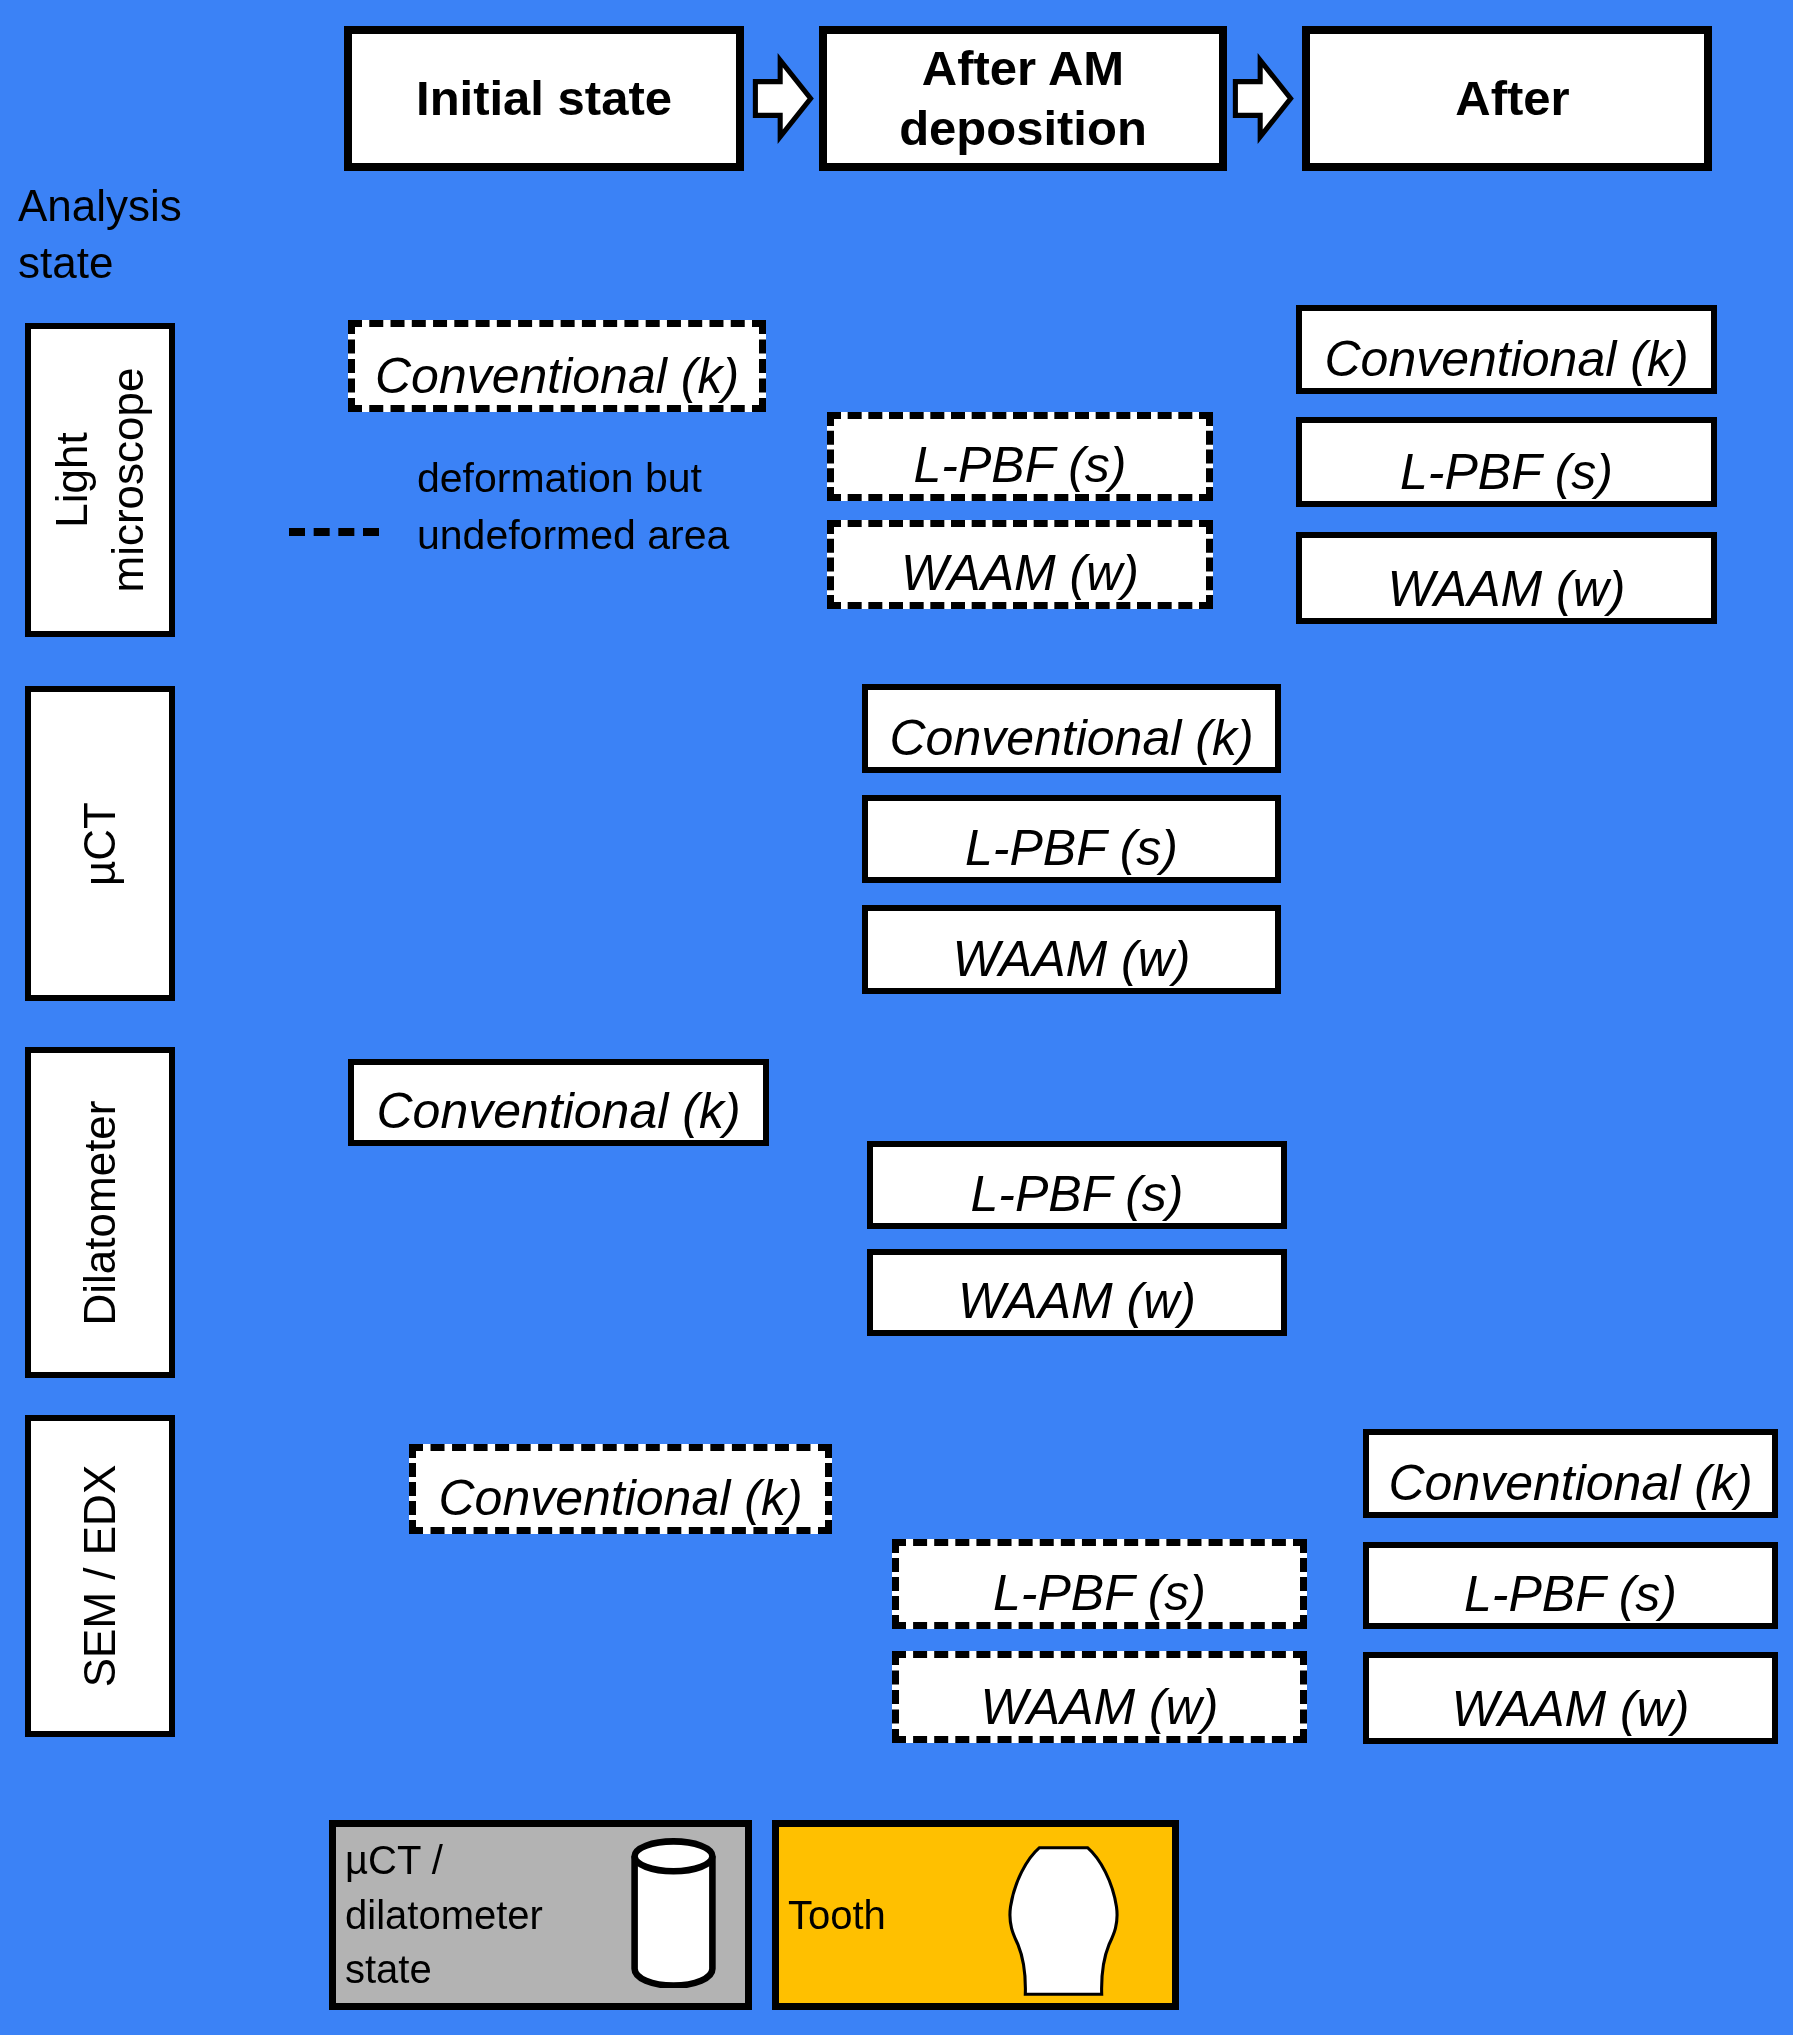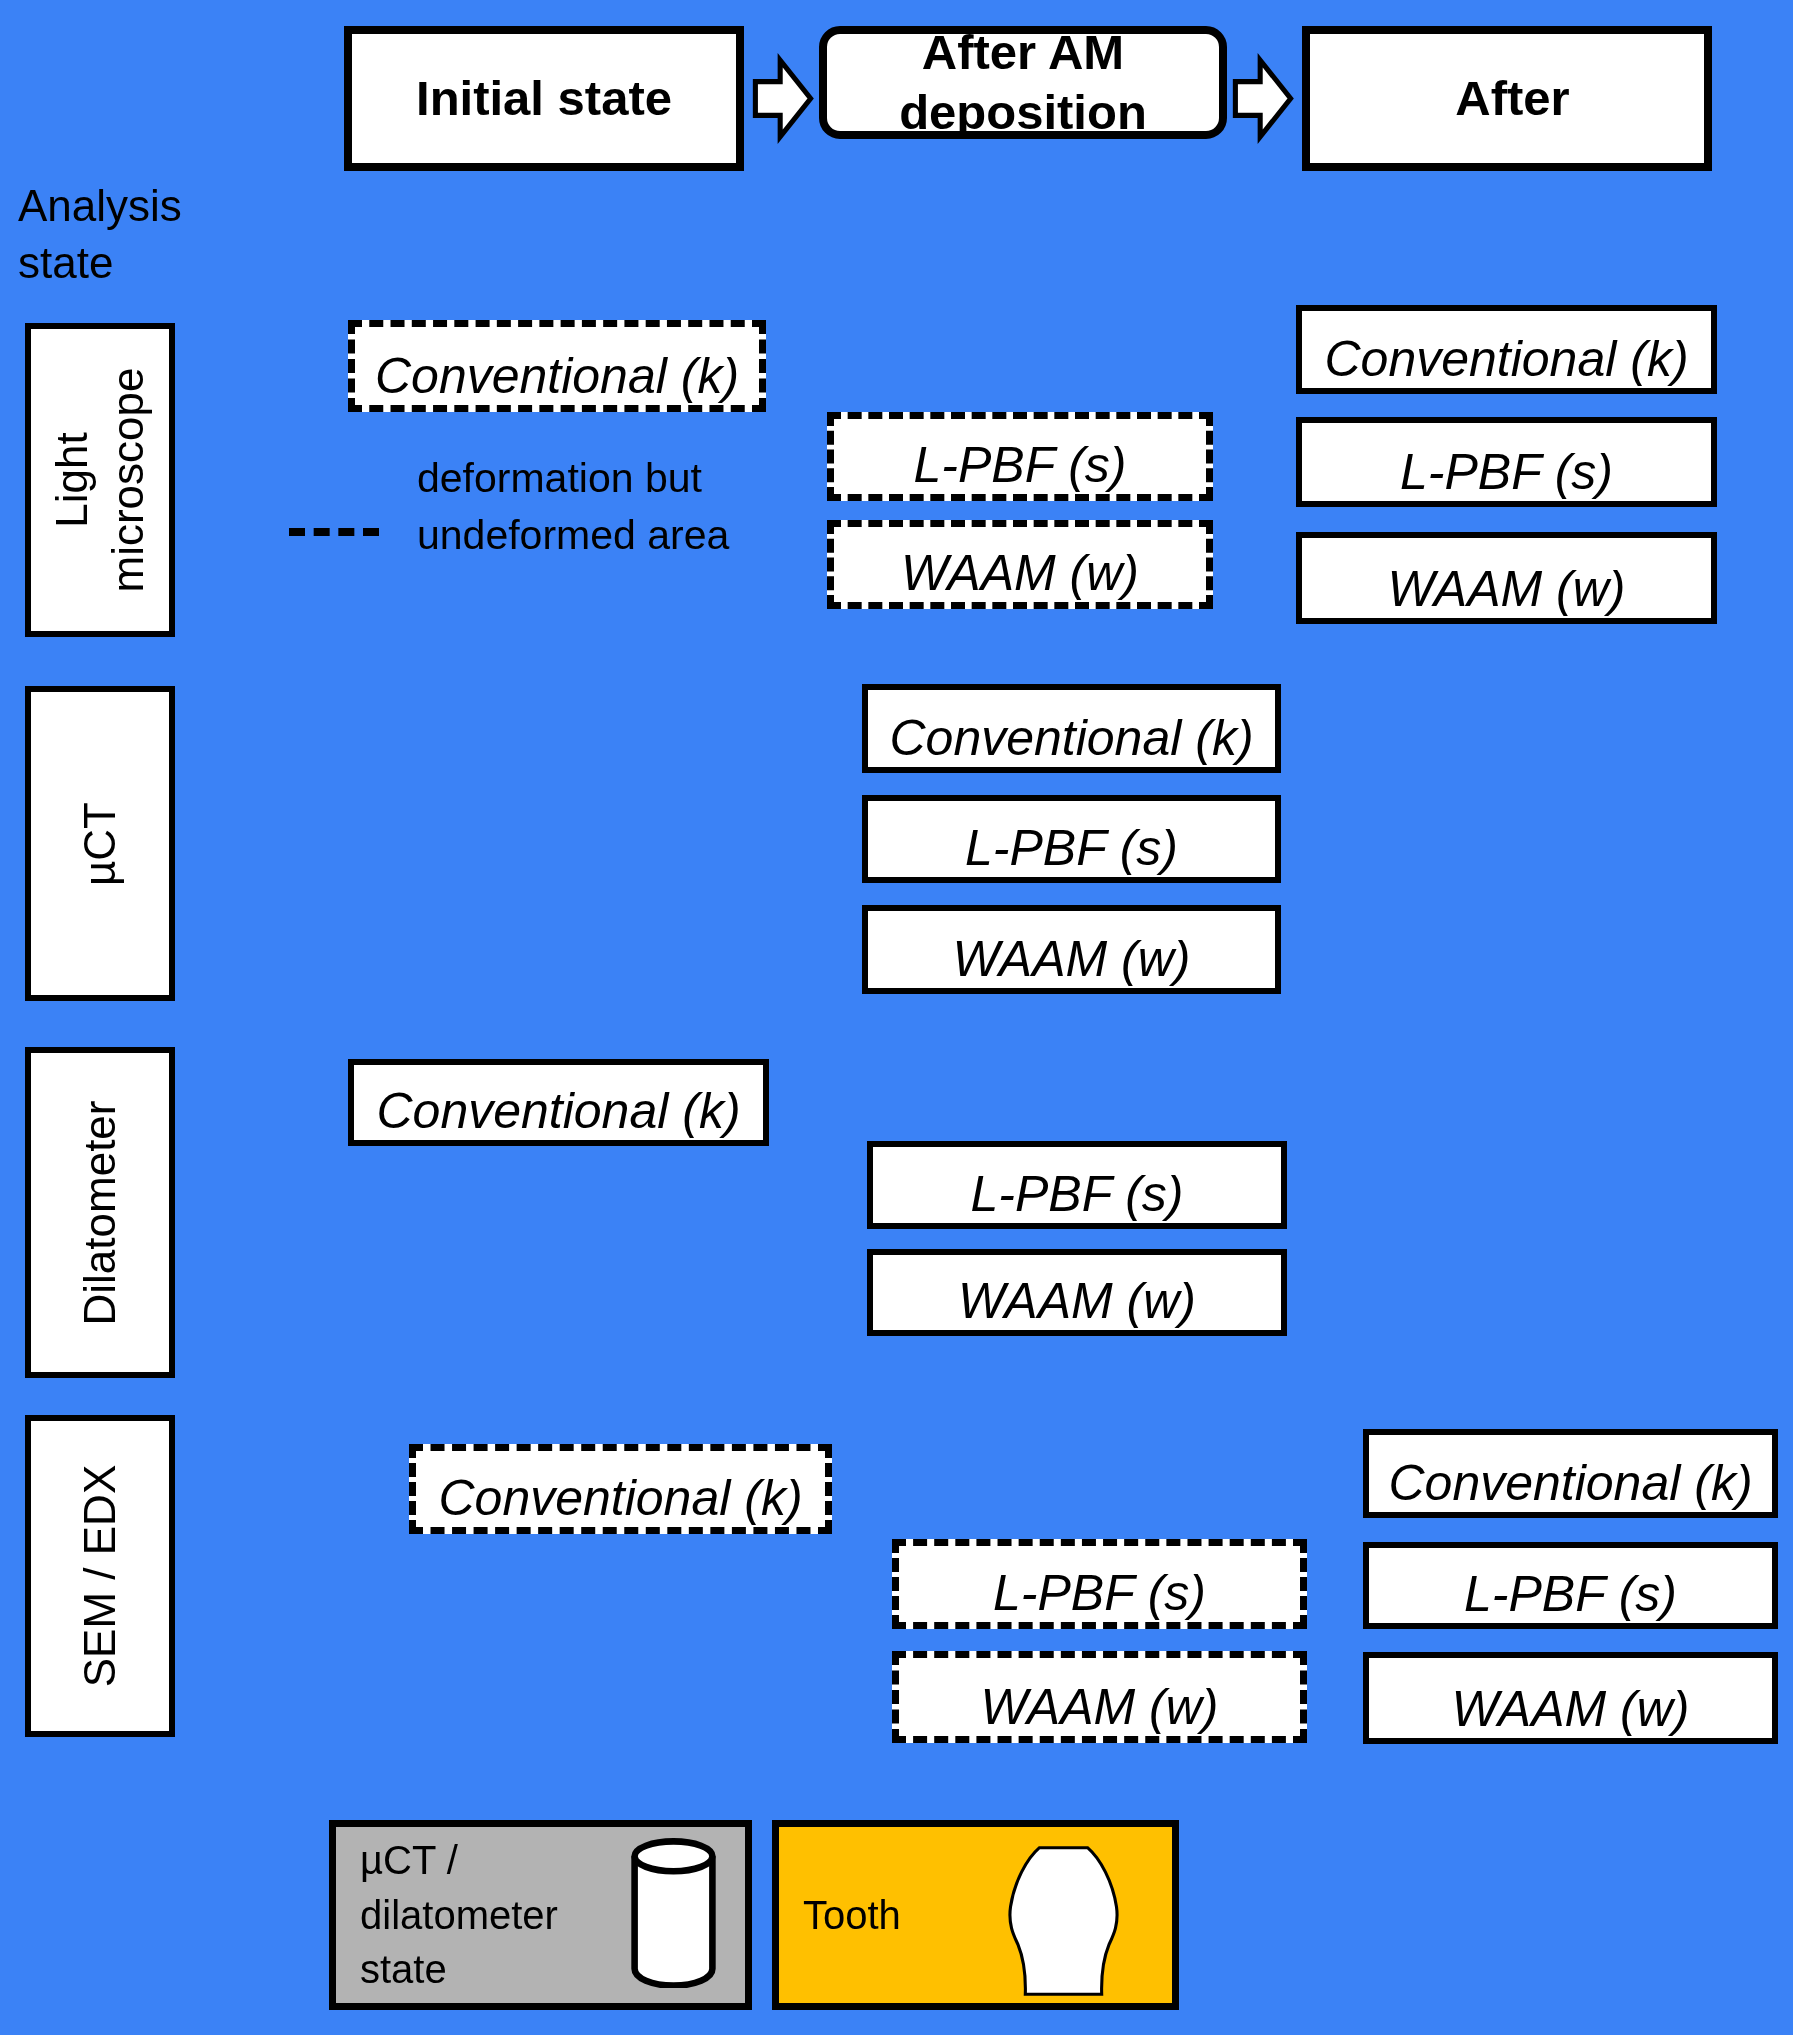--- a/index.html
+++ b/index.html
@@ -58,7 +58,7 @@
     </svg>
   </div>
 
-  <div class="hdr" style="left:819px;top:26px;width:408px;height:113px;border-radius:21px;">
+  <div class="hdr" style="left:819px;top:26px;width:408px;height:145px;">
     <span>After AM</span>
     <span>deposition</span>
   </div>

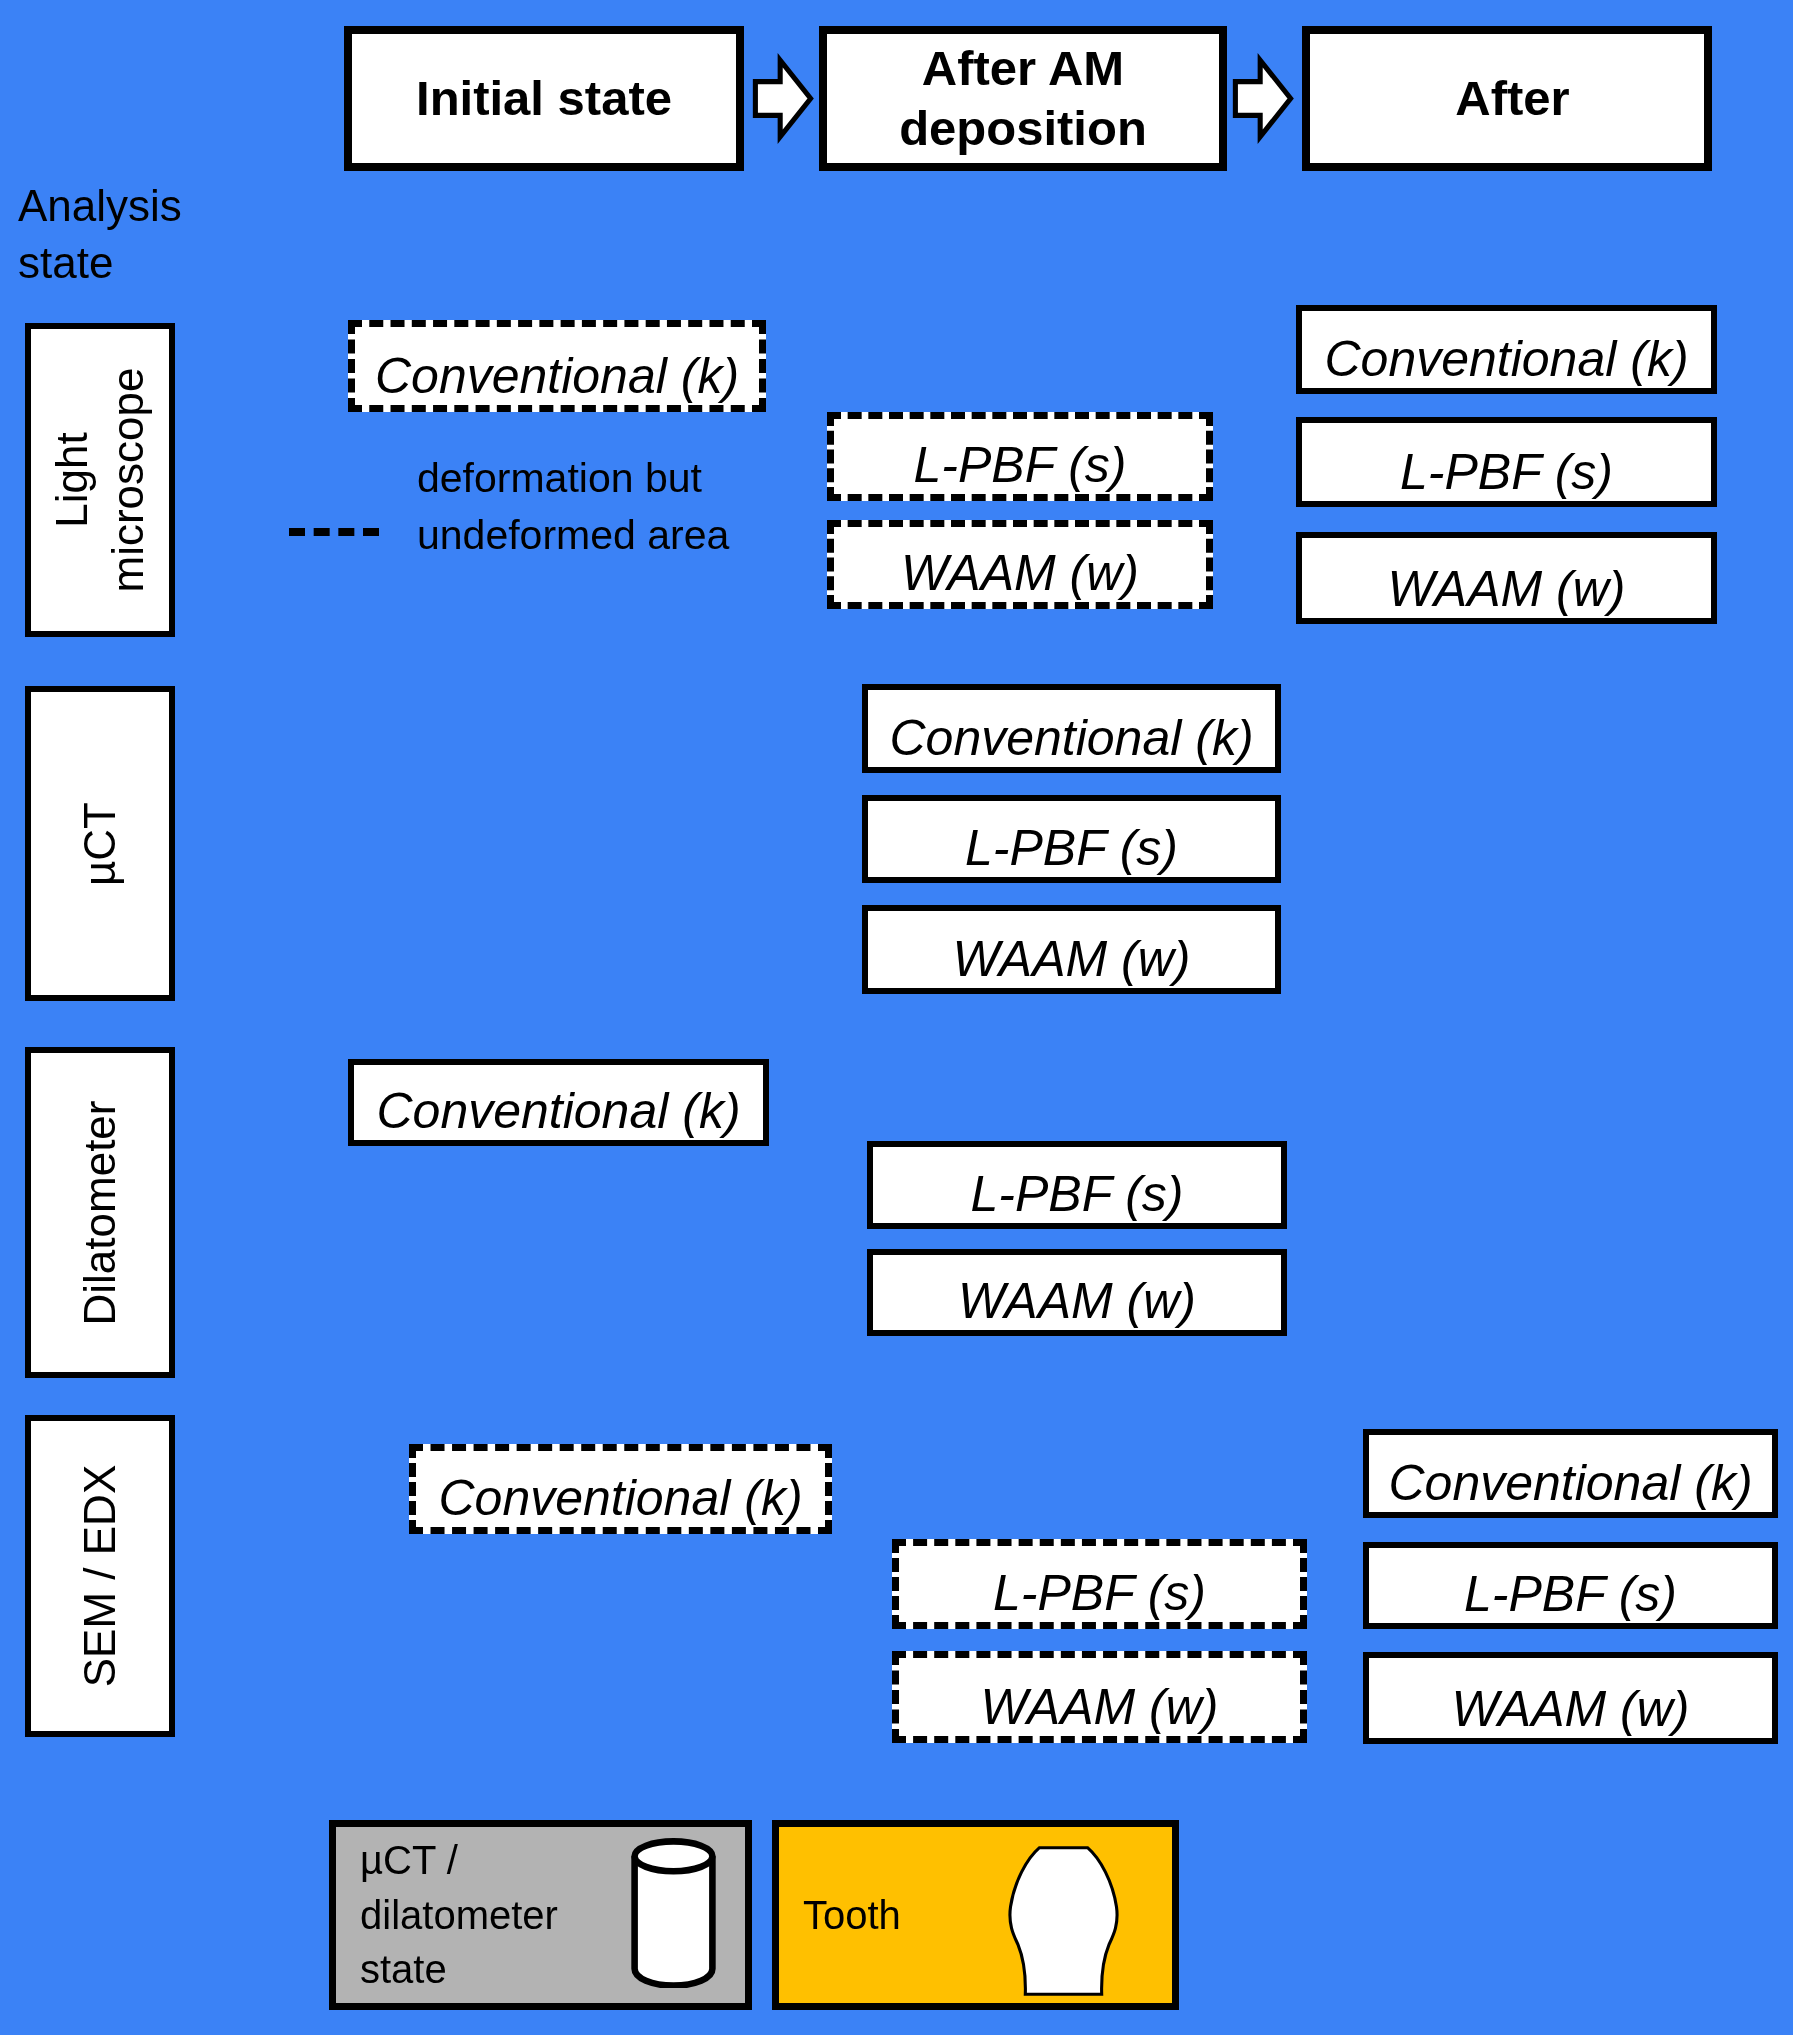--- a/index.html
+++ b/index.html
@@ -38,7 +38,7 @@
     display:flex;align-items:center;
     font-size:40px;line-height:1.36;
   }
-  .legendbox .txt{padding-left:24px;}
+  .legendbox .txt{padding-left:9px;}
 
   .icon{position:absolute;}
   svg{display:block;}

